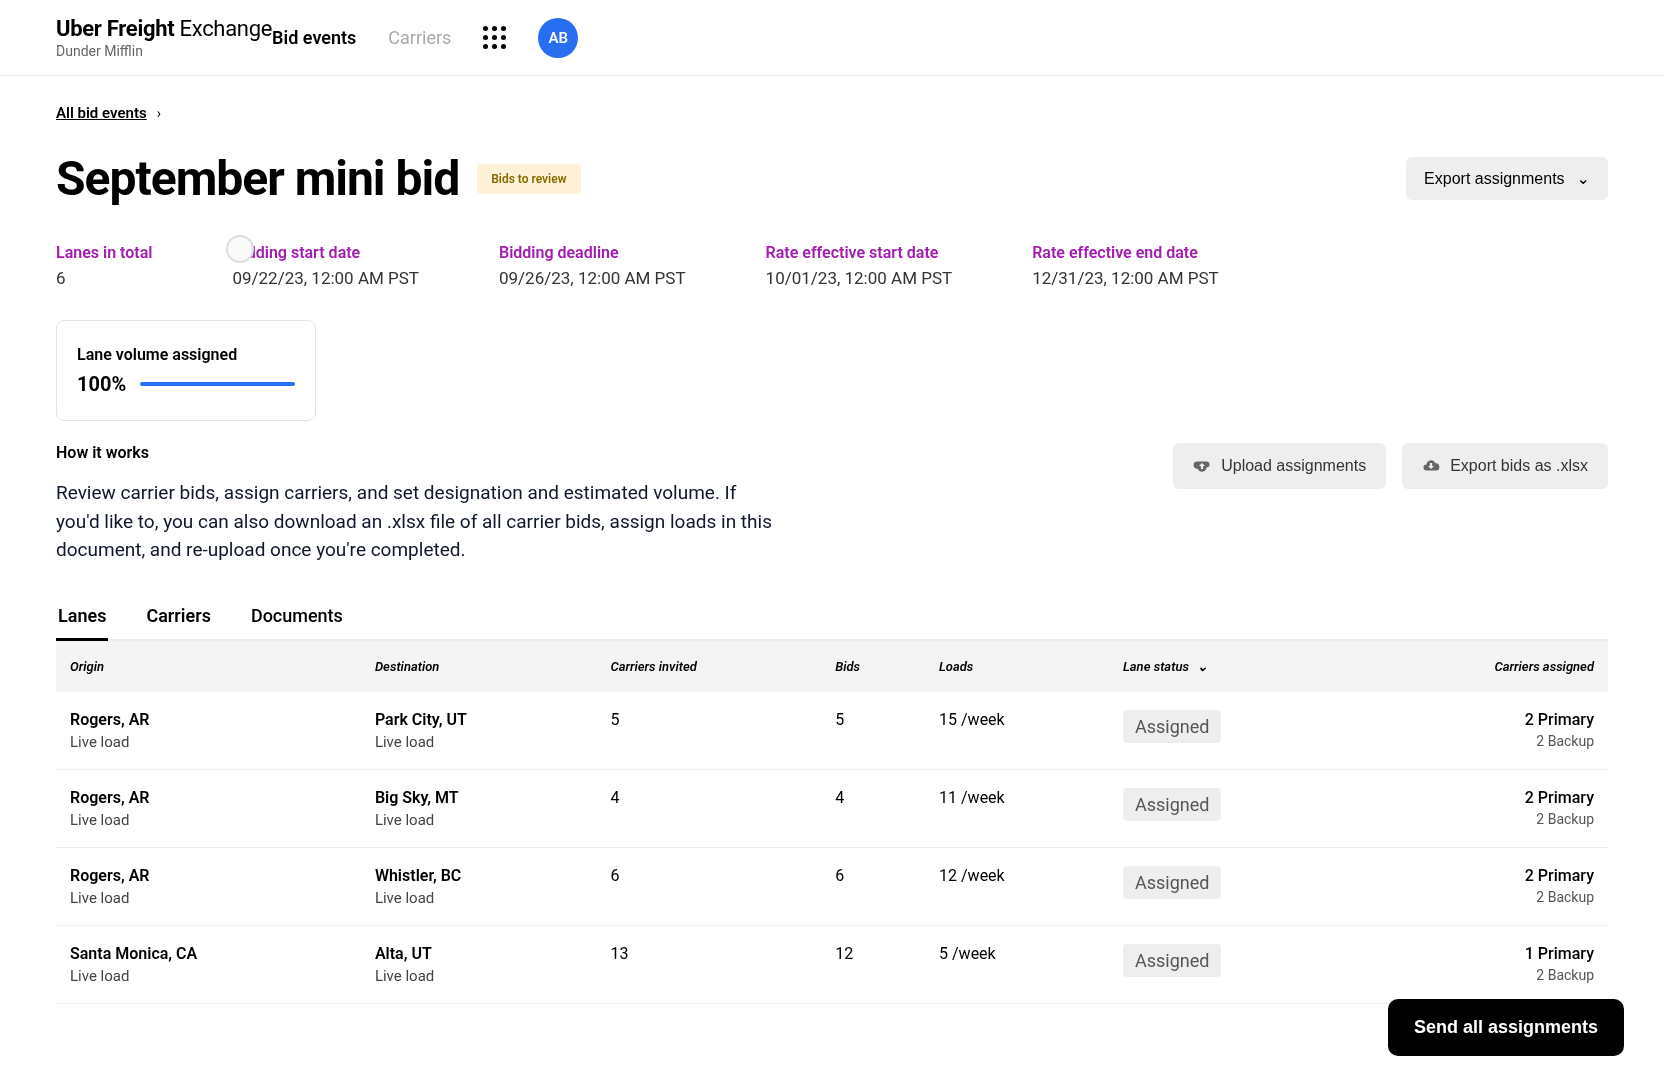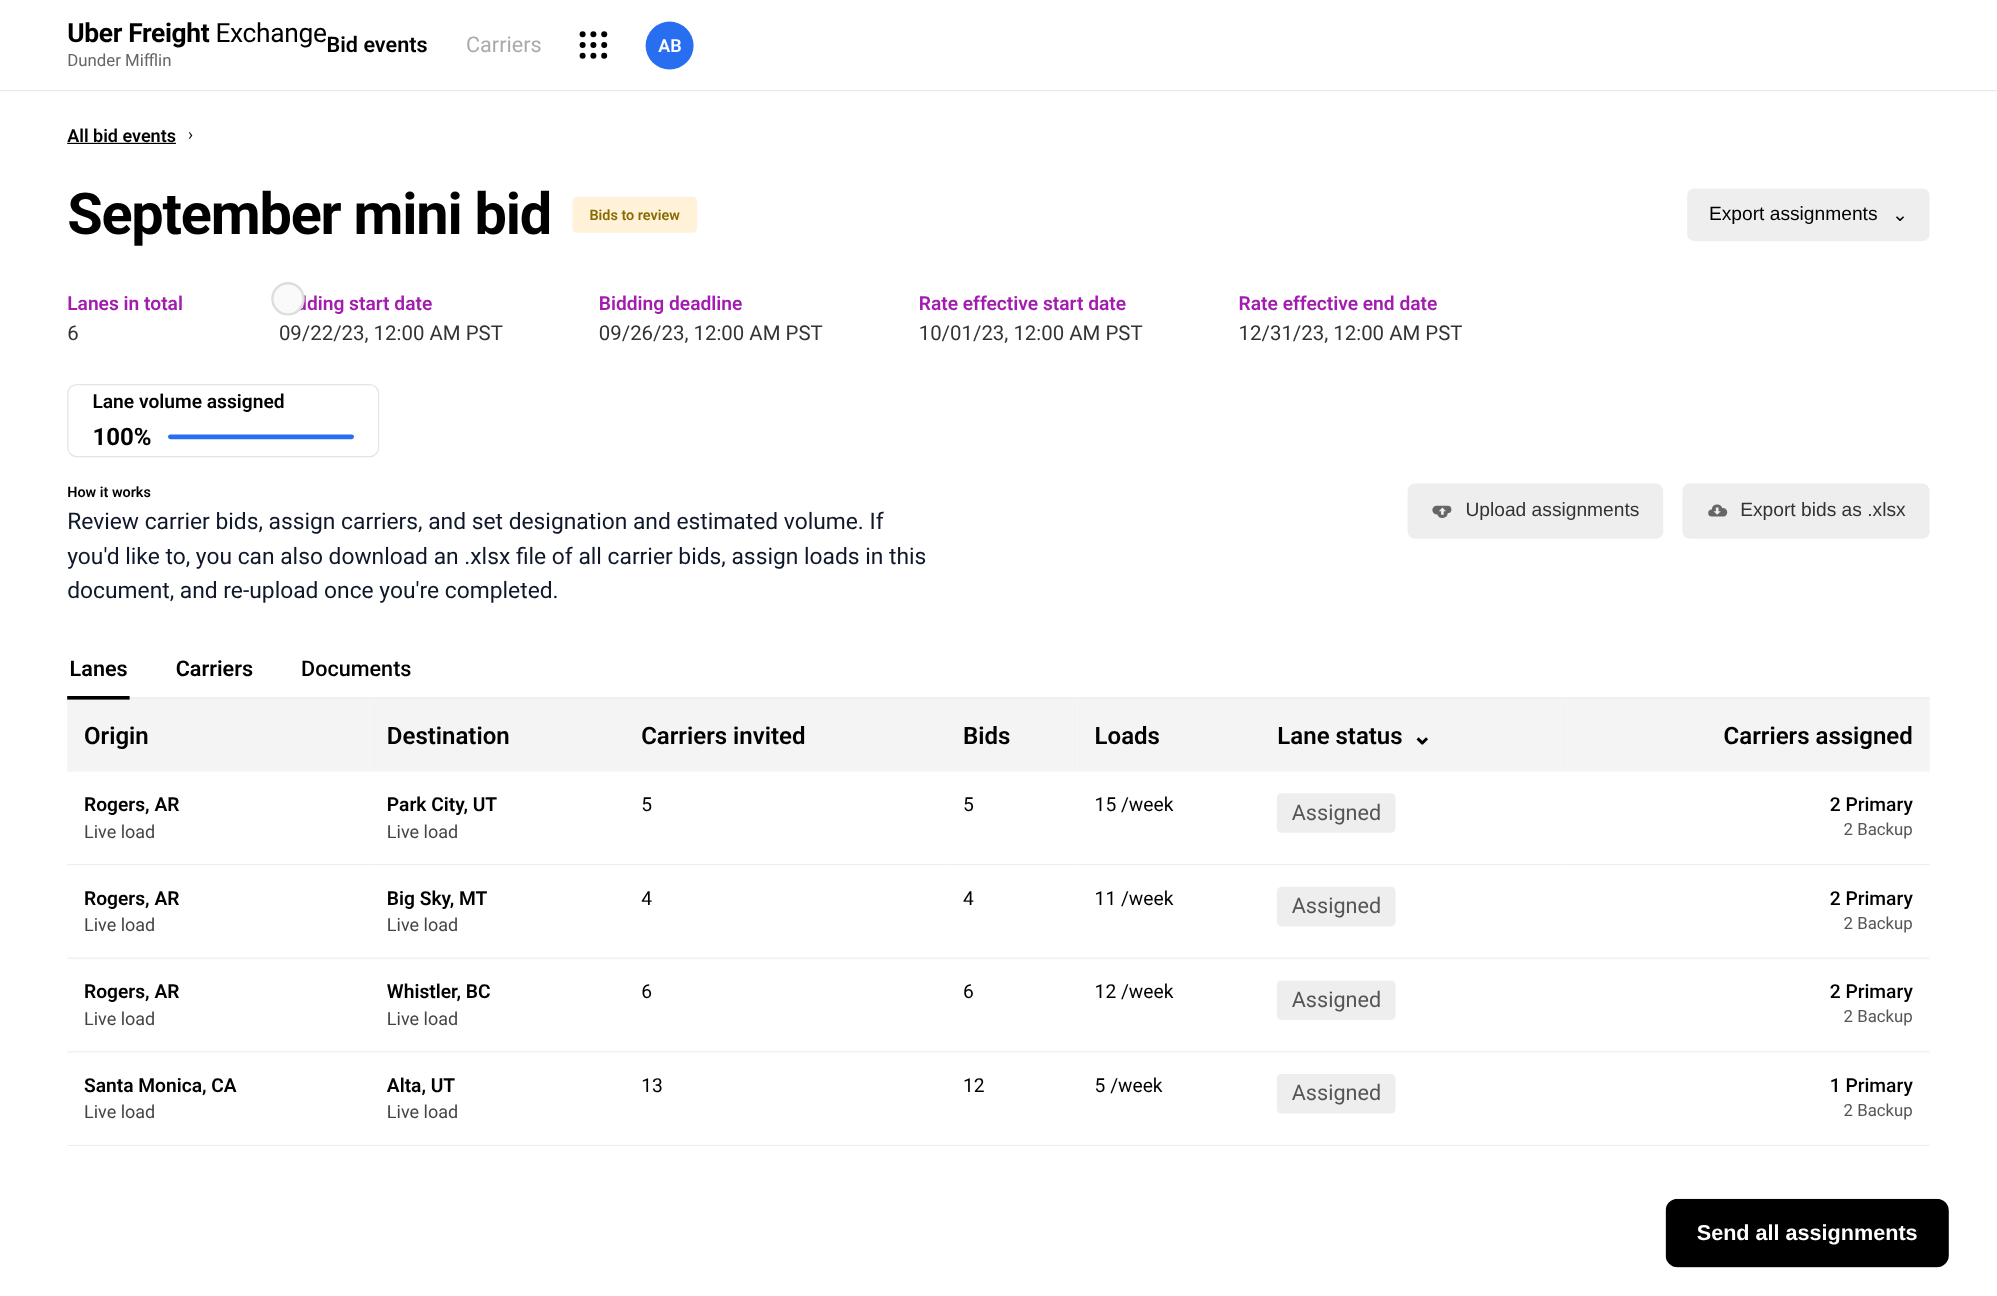--- a/index.html
+++ b/index.html
@@ -30,7 +30,7 @@
 .meta-label { font-size: 16px; font-weight: 600; color: #a21caf; }
 .meta-value { font-size: 17px; color: #333; }
 .floaty-circle { width: 28px; height: 28px; border: 2px solid #ddd; border-radius: 50%; background: #fafafa; position: absolute; left: 170px; top: -8px; }
-.volume-card { border: 1px solid #e4e4e4; border-radius: 8px; padding: 4px 20px; width: 260px; margin-bottom: 22px; }
+.volume-card { border: 1px solid #e4e4e4; border-radius: 8px; padding: 24px 20px; width: 260px; margin-bottom: 22px; }
 .volume-label { font-size: 16px; font-weight: 600; margin-bottom: 8px; }
 .volume-row { display: flex; align-items: center; gap: 14px; }
 .volume-pct { font-size: 20px; font-weight: 700; }

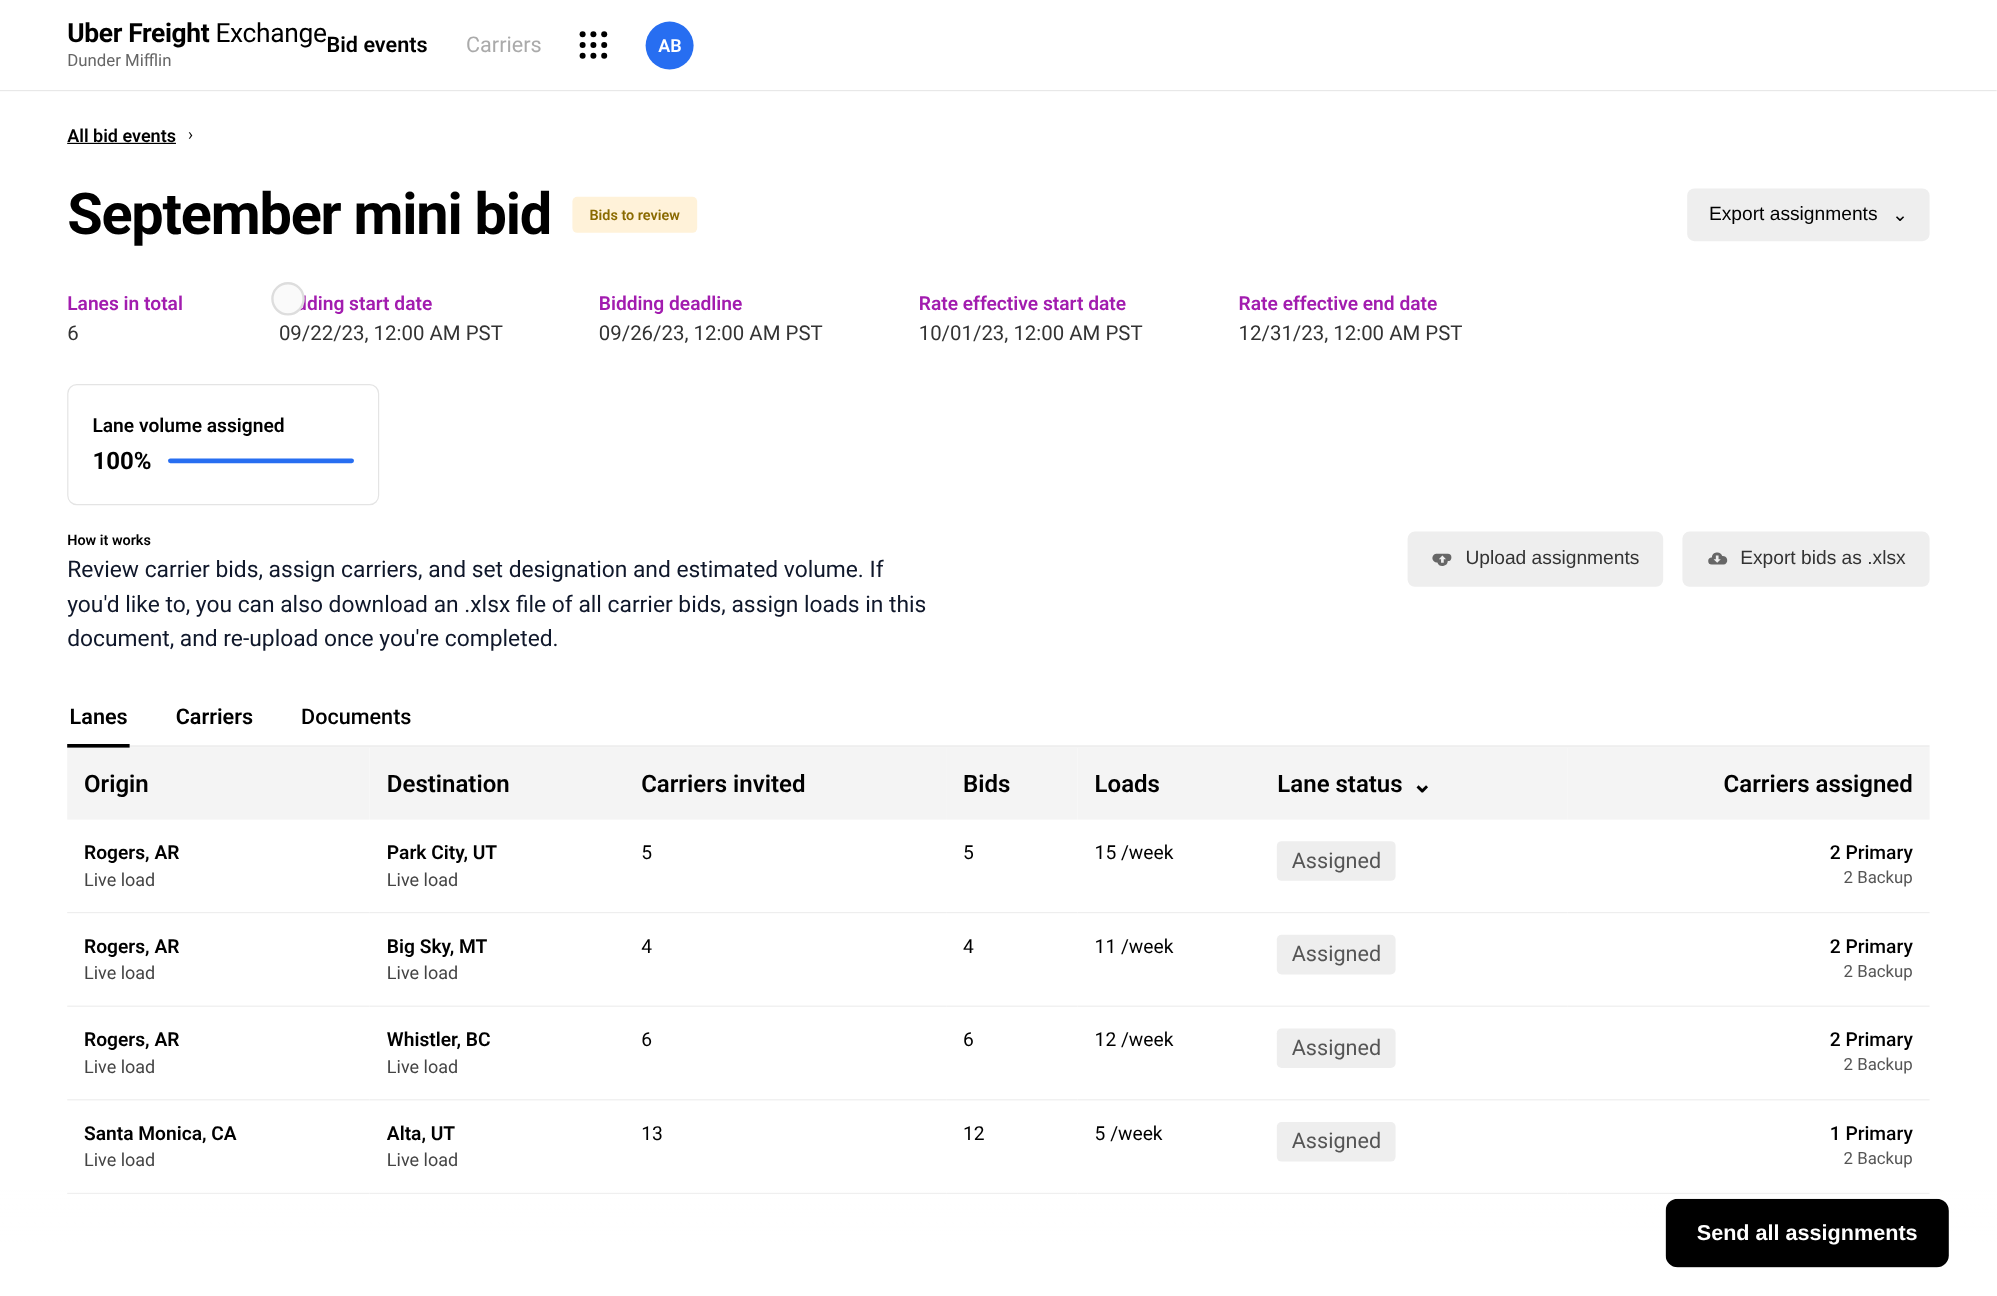--- a/index.html
+++ b/index.html
@@ -37,7 +37,7 @@
 .volume-bar { flex: 1; height: 4px; background: #276ef1; border-radius: 2px; }
 .howit-row { display: flex; justify-content: space-between; align-items: flex-start; margin-bottom: 28px; }
 .howit-left { max-width: 720px; }
-.howit-title { font-size: 12px; font-weight: 600; margin-bottom: 4px; }
+.howit-title { font-size: 16px; font-weight: 600; margin-bottom: 17px; }
 .howit-text { font-size: 19px; line-height: 1.5; color: #0f172a; }
 .action-btns { display: flex; gap: 16px; }
 .gray-btn { background: #eee; border: none; padding: 14px 20px; border-radius: 6px; font-size: 16px; font-weight: 500; display: flex; align-items: center; gap: 10px; cursor: pointer; color: #333; }

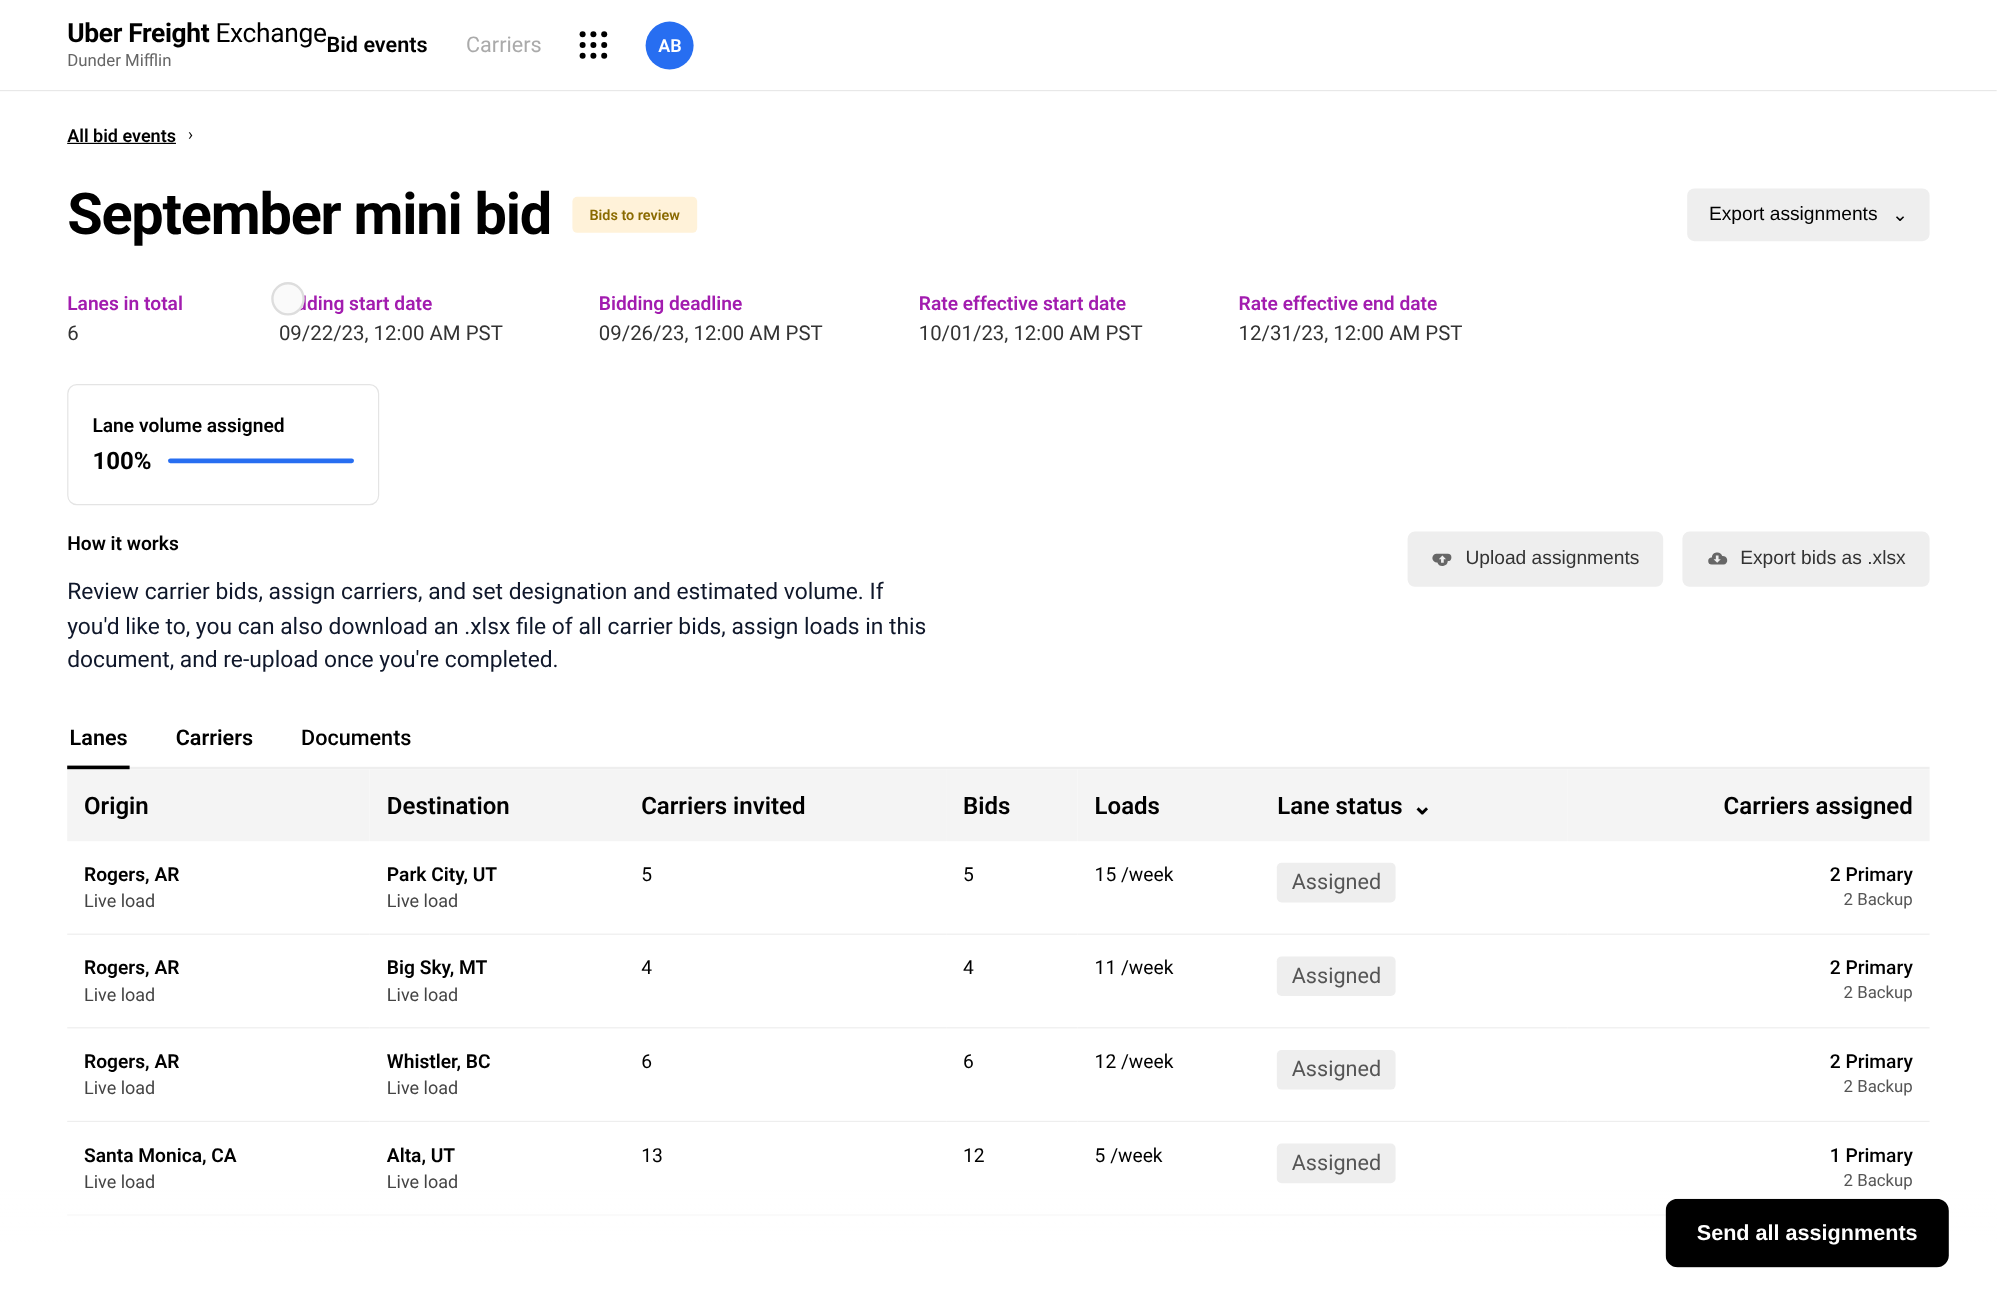--- a/index.html
+++ b/index.html
@@ -47,7 +47,7 @@
 .tab.active { border-bottom-color: #000; }
 .tab.docs { font-weight: 500; }
 .table { width: 100%; border-collapse: collapse; }
-.table thead th { background: #f4f4f4; text-align: left; padding: 18px 14px; font-size: 20px; font-weight: 600; }
+.table thead th { background: #f4f4f4; text-align: left; padding: 18px 14px; font-size: 13px; font-weight: 600; font-style: italic; }
 .table thead th:first-child { padding-left: 14px; }
 .th-sort { display: flex; align-items: flex-end; gap: 8px; }
 .table tbody td { padding: 18px 14px; border-bottom: 1px solid #eee; font-size: 16px; vertical-align: top; }

